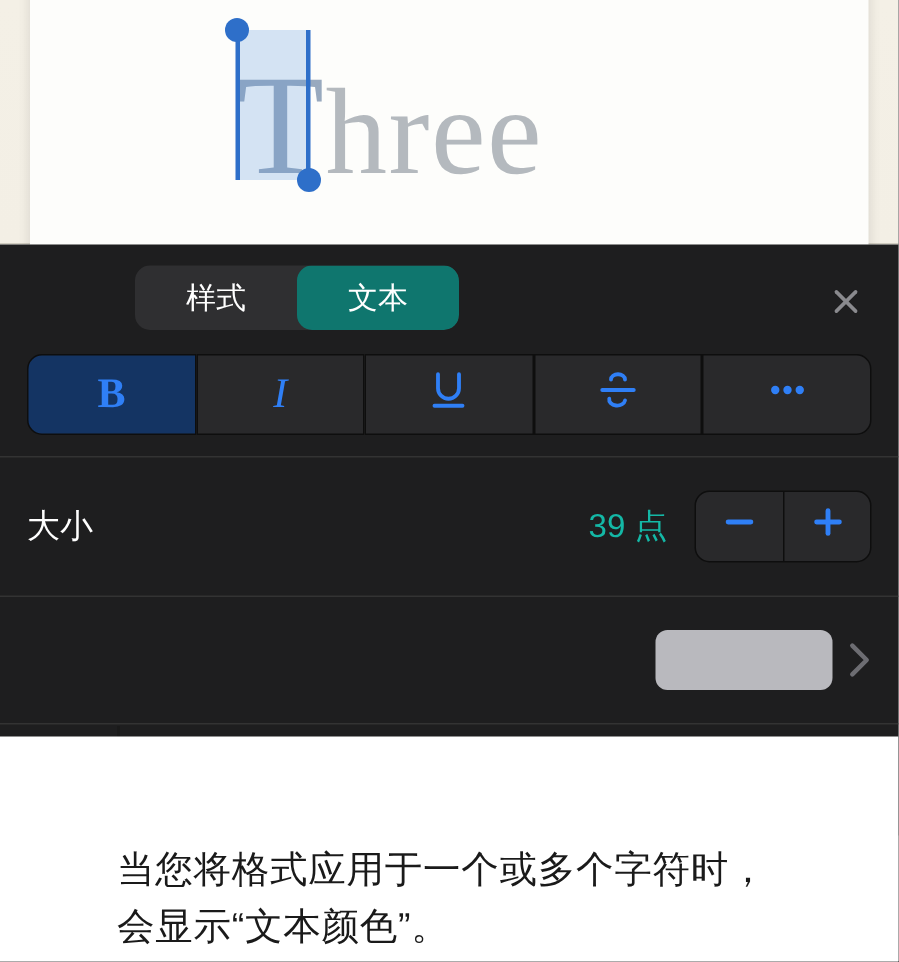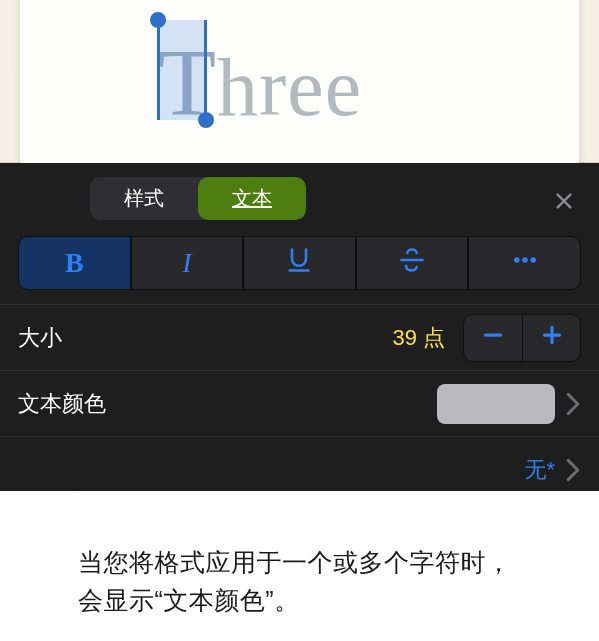--- a/index.html
+++ b/index.html
@@ -79,9 +79,8 @@
       cursor: pointer;
     }
     .seg.active {
-      background: #4d7c0f;
+      background: #0f766e;
       border-radius: 10px;
-      text-decoration: underline;
     }
     .close-x {
       margin-left: auto;

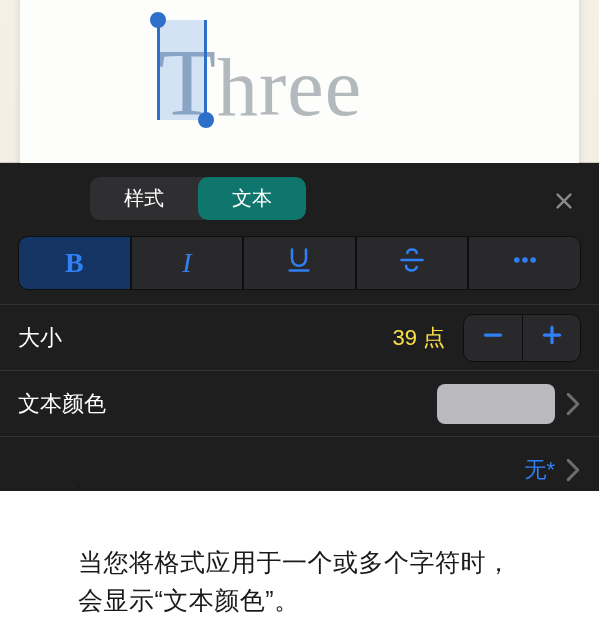--- a/index.html
+++ b/index.html
@@ -116,7 +116,7 @@
     .prop-row {
       display: flex;
       align-items: center;
-      padding: 8px 18px;
+      padding: 22px 18px;
       border-top: 1px solid #333;
       font-size: 22px;
       color: #fff;

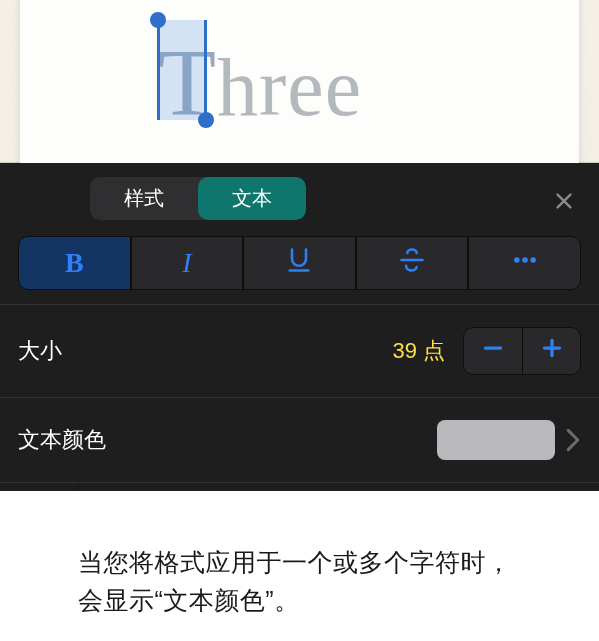--- a/index.html
+++ b/index.html
@@ -123,7 +123,7 @@
       min-height: 66px;
     }
     .prop-row .spacer { flex: 1; }
-    .prop-value { color: #fde047; font-size: 22px; margin-right: 18px; }
+    .prop-value { color: #14b8a6; font-size: 22px; margin-right: 18px; }
     .stepper {
       display: flex;
       background: #29292b;

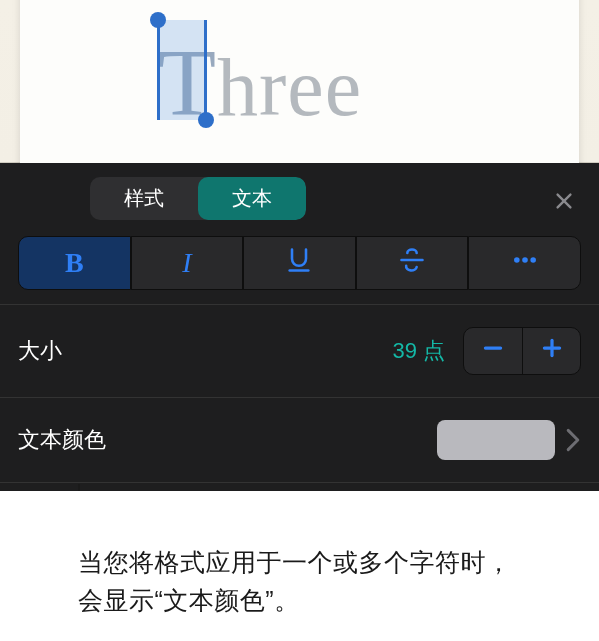--- a/index.html
+++ b/index.html
@@ -262,7 +262,6 @@
   </div>
 
   <div class="prop-row">
-    <span>文本颜色</span>
     <span class="spacer"></span>
     <div class="color-swatch"></div>
     <span class="chevron">

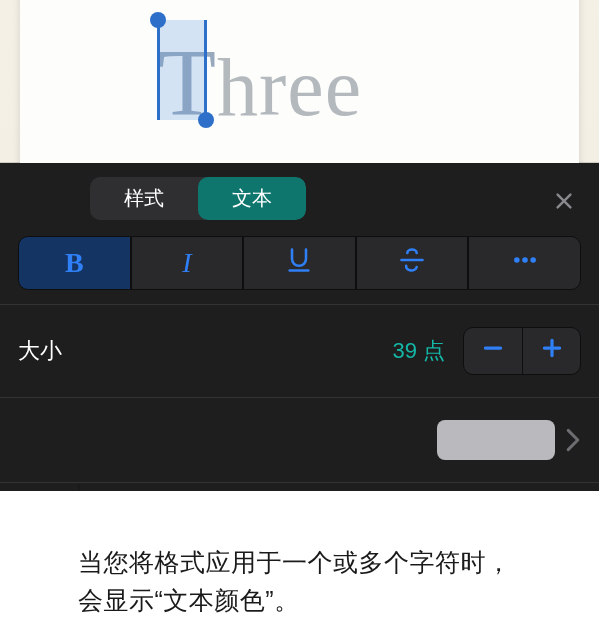--- a/index.html
+++ b/index.html
@@ -167,7 +167,7 @@
     }
     .caption {
       position: absolute;
-      left: 78px; top: 544px;
+      left: 78px; top: 562px;
       font-size: 25px;
       line-height: 1.5;
       color: #1a1a1a;

